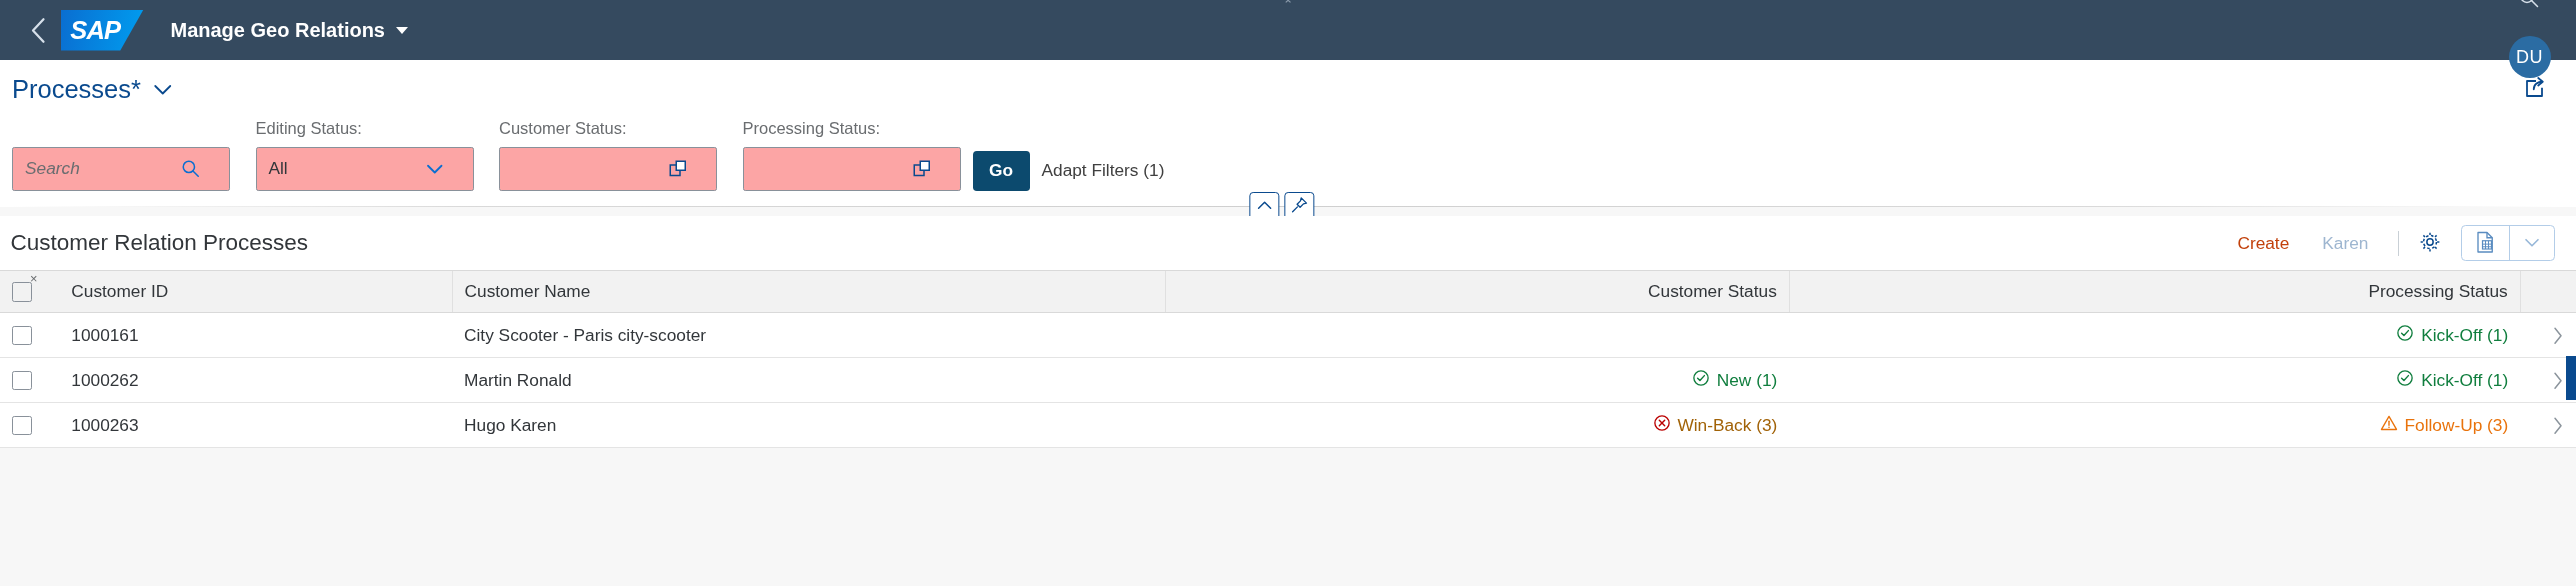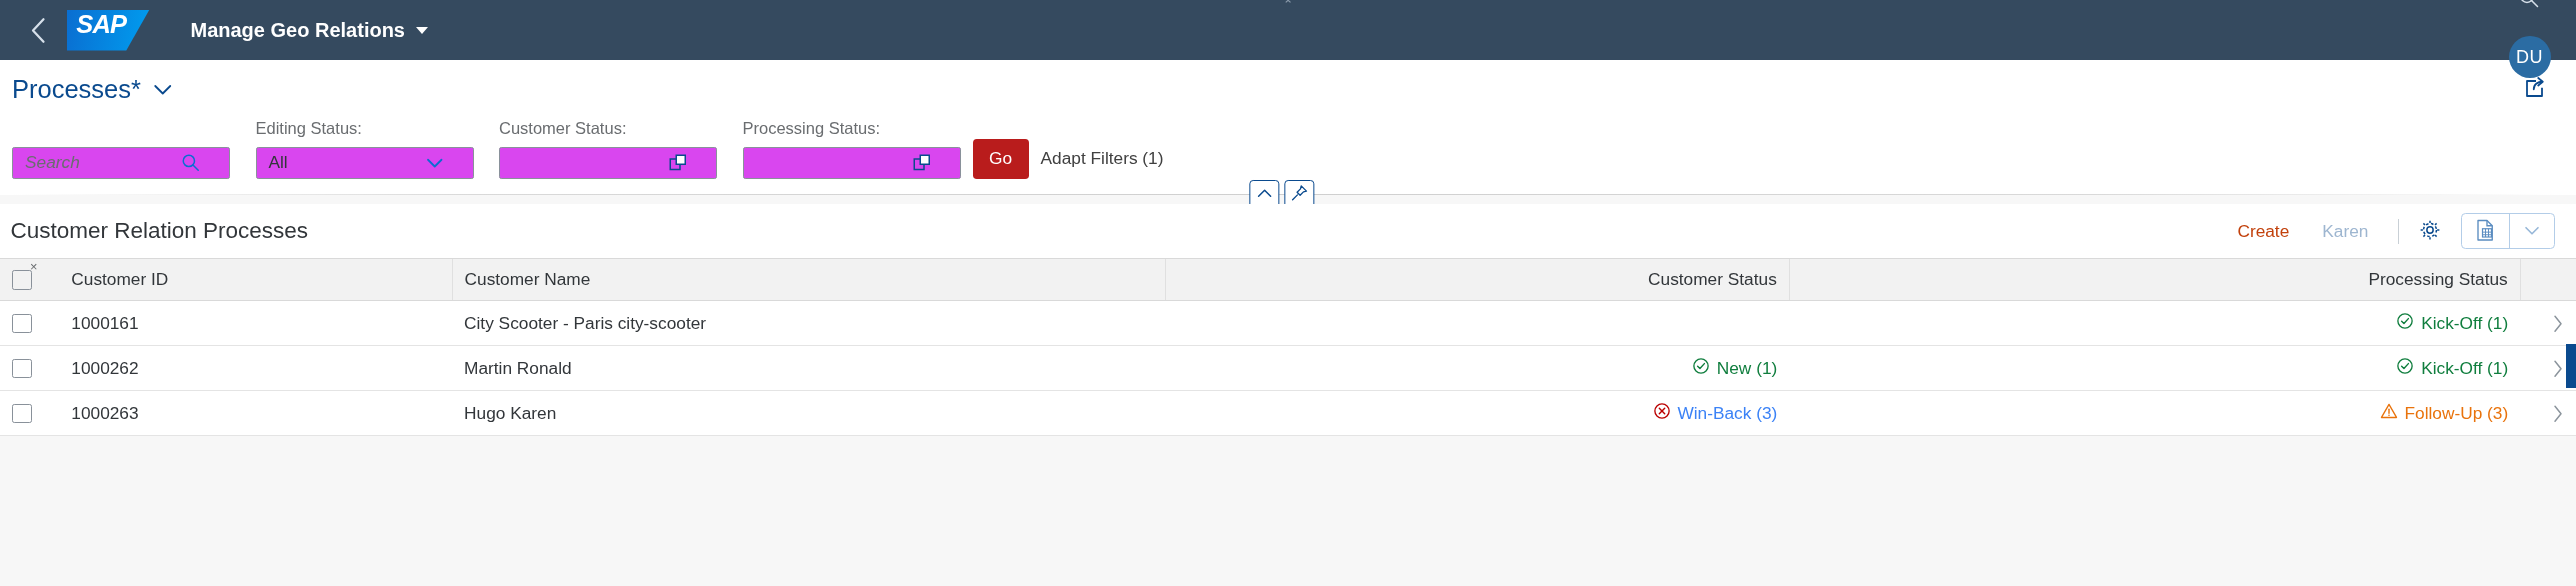--- a/index.html
+++ b/index.html
@@ -26,10 +26,10 @@
   }
   .shell-back svg { display: block; }
   .sap-logo {
-    margin-left: 6px;
+    margin-left: 0;
     width: 83px; height: 41px;
     position: relative;
-    display: flex; justify-content: center;
+    display: flex; align-items: center; justify-content: center;
     cursor: pointer;
   }
   .sap-logo .logo-shape {

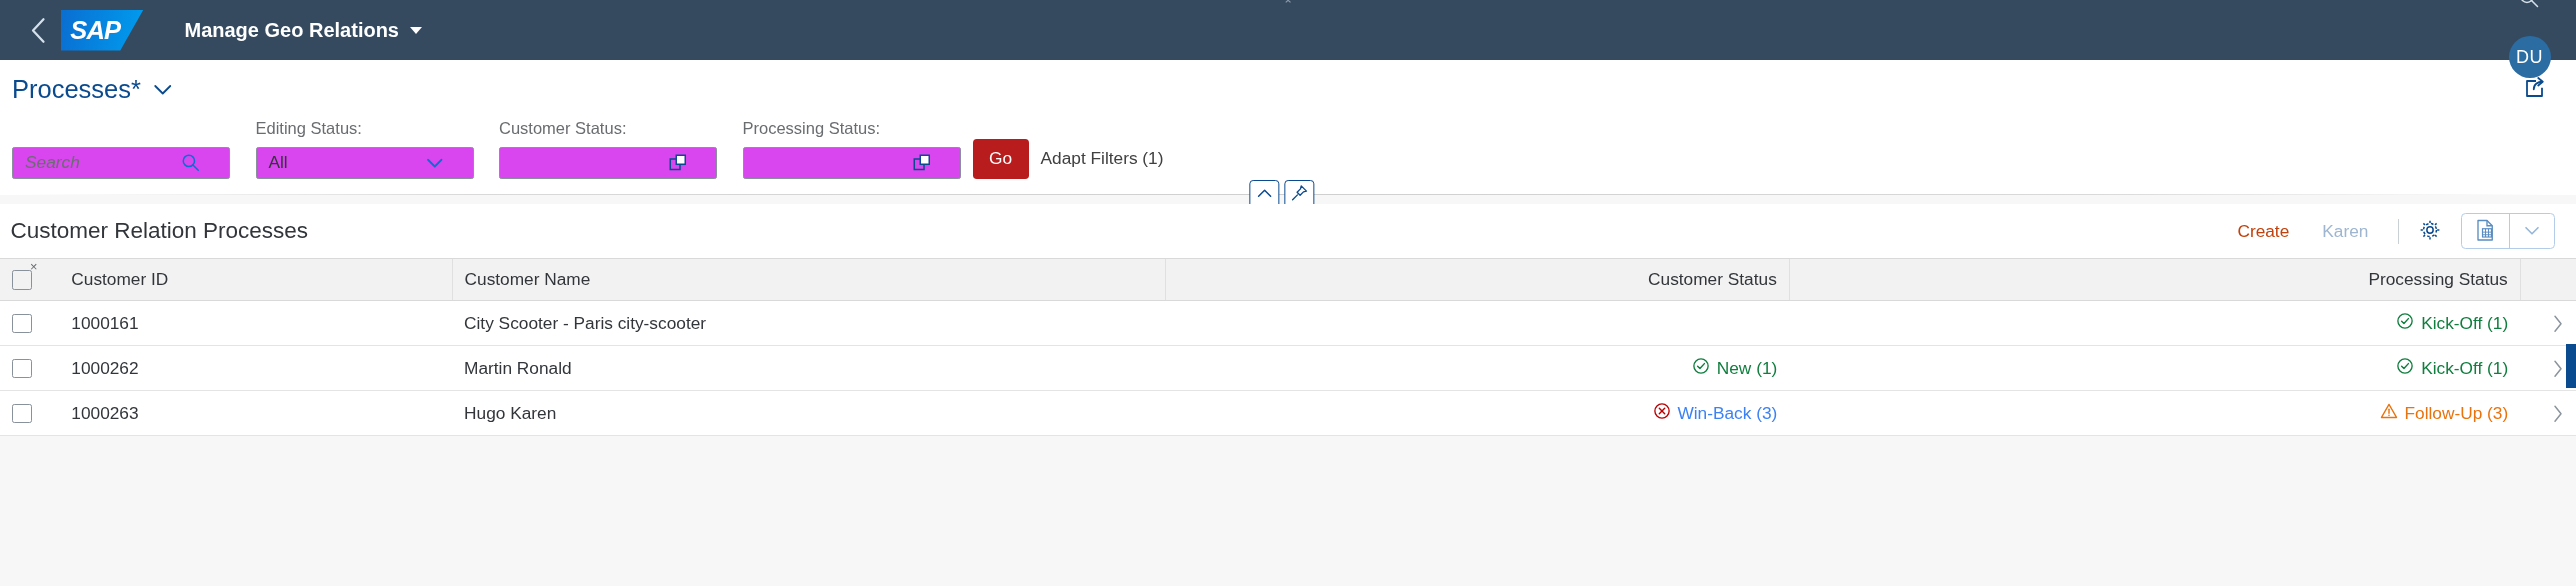--- a/index.html
+++ b/index.html
@@ -47,7 +47,7 @@
     margin-right: 13.5px;
   }
   .shell-title {
-    margin-left: 41px;
+    margin-left: 27px;
     color: #ffffff;
     font-size: 20px;
     font-weight: bold;

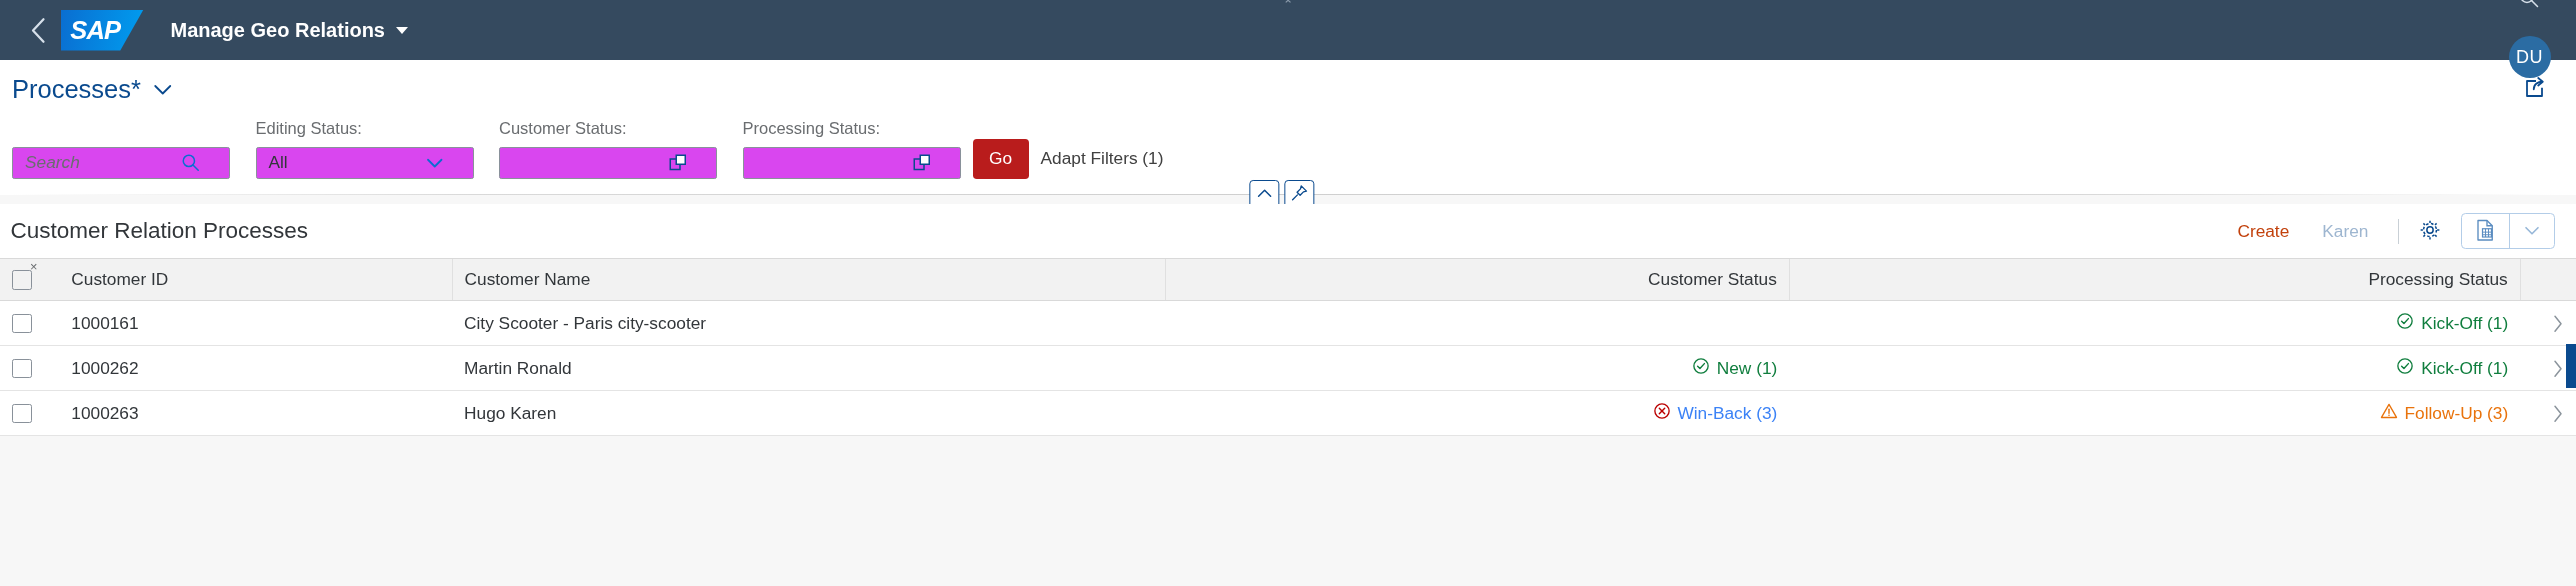--- a/index.html
+++ b/index.html
@@ -142,9 +142,9 @@
   }
   .filter-label.empty { visibility: hidden; }
   .fld {
-    height: 32px;
+    height: 44px;
     border: 0.8px solid #89919a;
-    background: #d946ef;
+    background: #fca5a5;
     border-radius: 2.3px;
     display: flex;
     align-items: center;

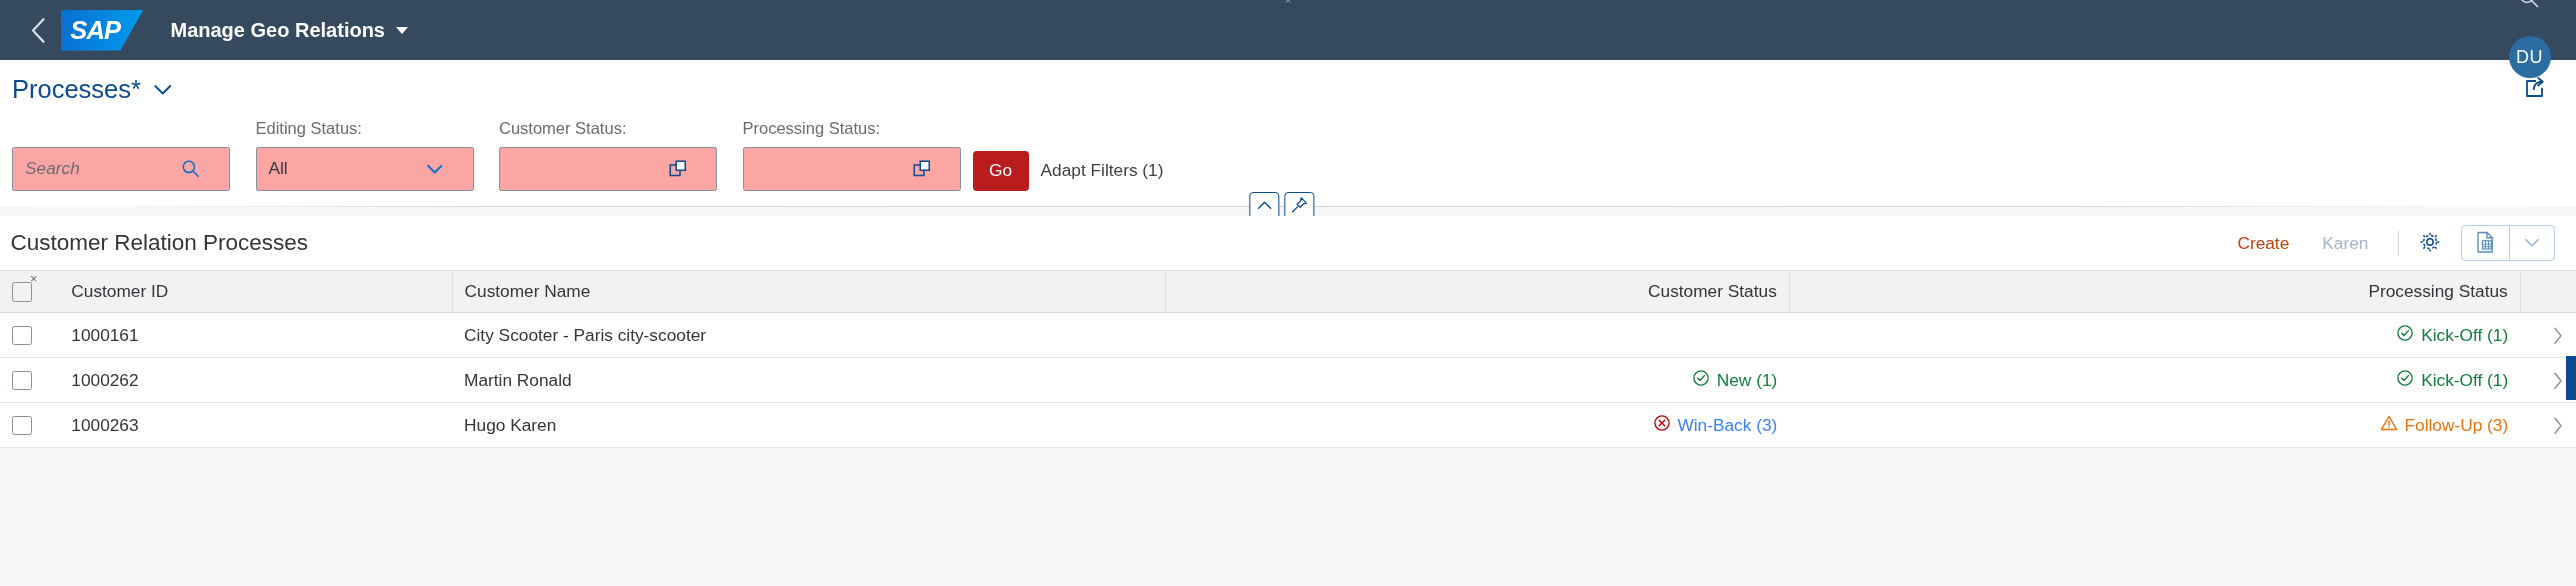--- a/index.html
+++ b/index.html
@@ -175,13 +175,13 @@
 
   .go-btn {
     height: 40px;
-    background: #b91c1c;
+    background: #0c4a6e;
     color: #ffffff;
     border: none;
     border-radius: 3.8px;
     font-family: "Liberation Sans", sans-serif;
     font-size: 17.3px;
-    font-weight: normal;
+    font-weight: bold;
     padding: 0 16.5px;
     cursor: pointer;
   }

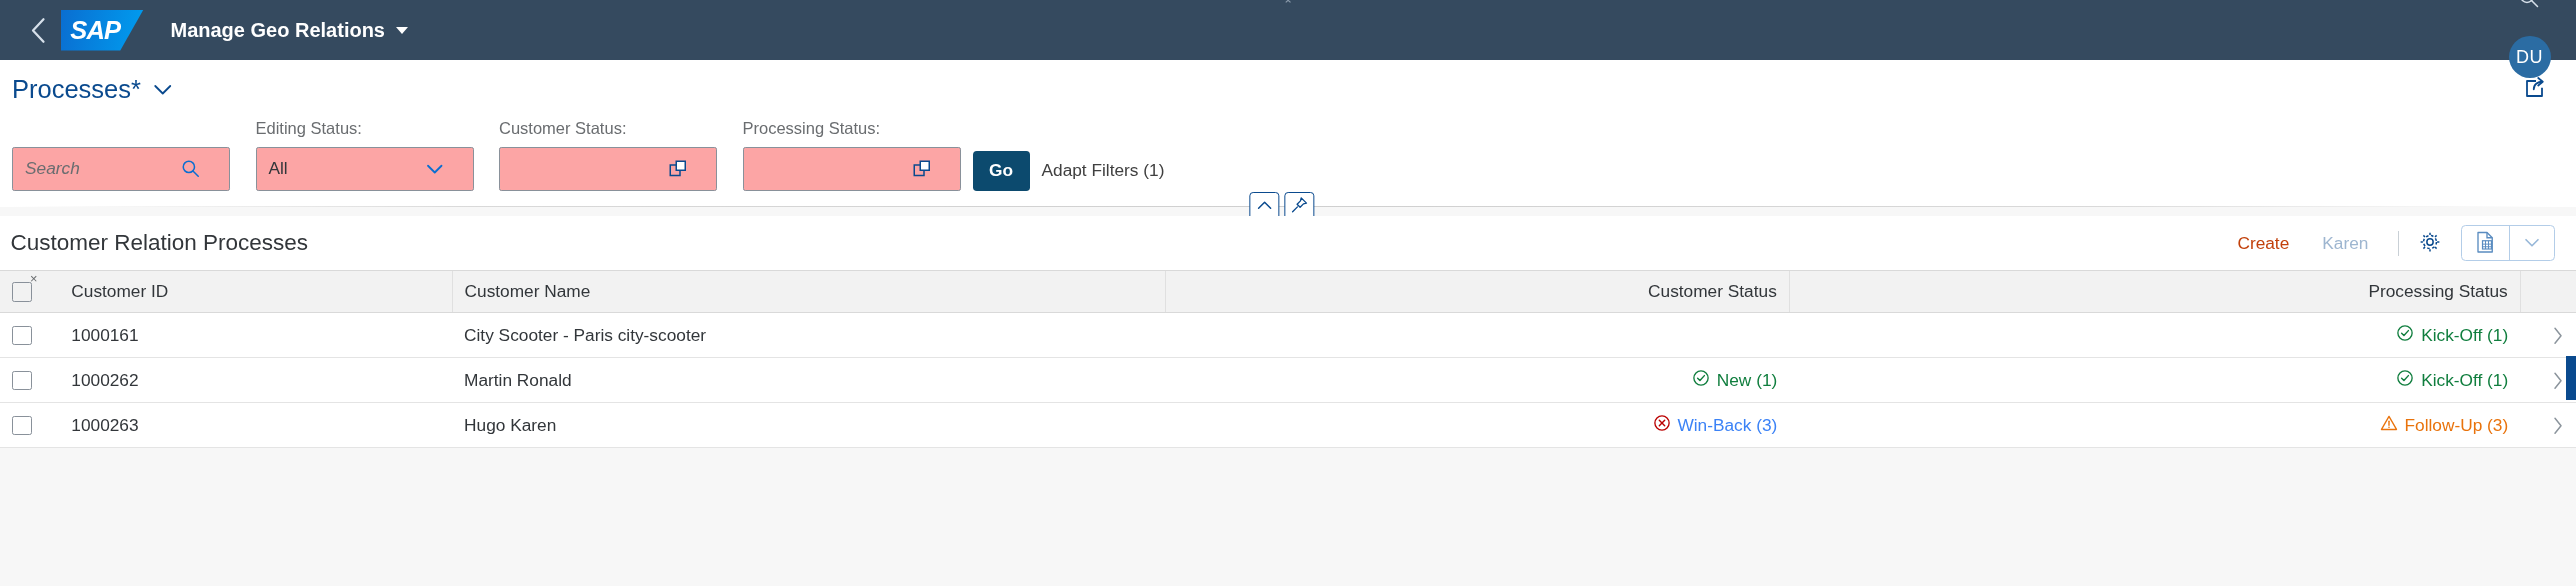--- a/index.html
+++ b/index.html
@@ -356,7 +356,7 @@
     white-space: nowrap;
   }
   .status.pos { color: #107e3e; }
-  .status.neg { color: #3b82f6; justify-content: flex-end; }
+  .status.neg { color: #a16207; justify-content: flex-end; }
   .status.warn { color: #e9730c; }
   .nav-chev {
     display: flex; align-items: center; justify-content: flex-end;

